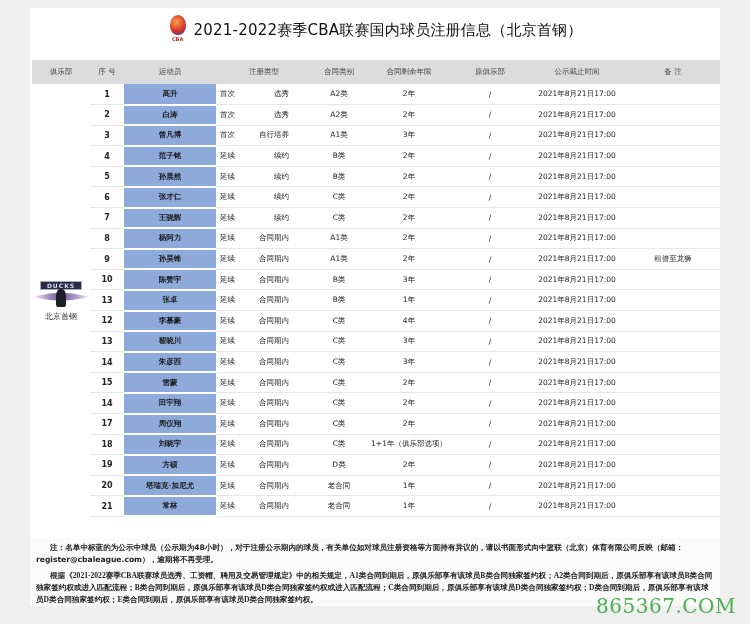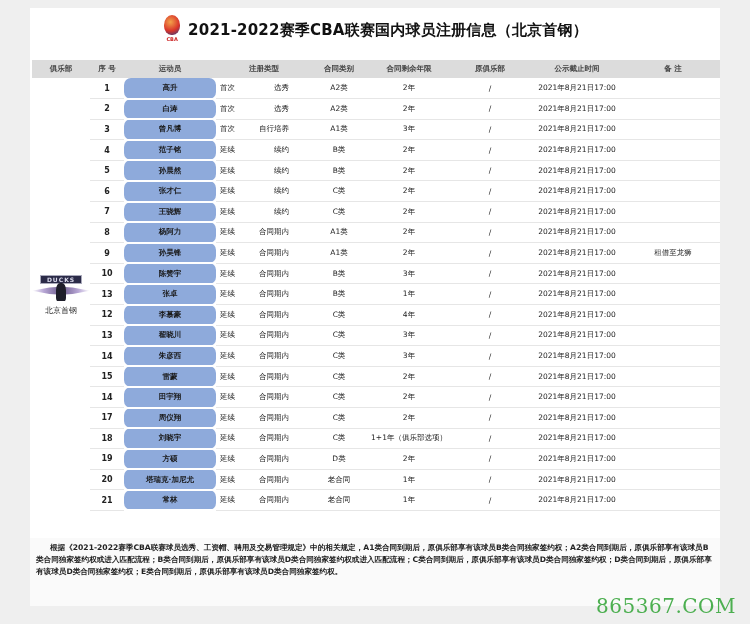--- a/index.html
+++ b/index.html
@@ -34,7 +34,7 @@
     font-size: 5px; color: #c22; text-align: center; font-weight: bold;
   }
   .title-text {
-    font-size: 15px; font-weight: bold; color: #111; letter-spacing: 0.2px;
+    font-size: 15px; font-weight: normal; color: #111; letter-spacing: 0.2px;
   }
   .update-time {
     position: absolute; right: 2px; top: 56px;

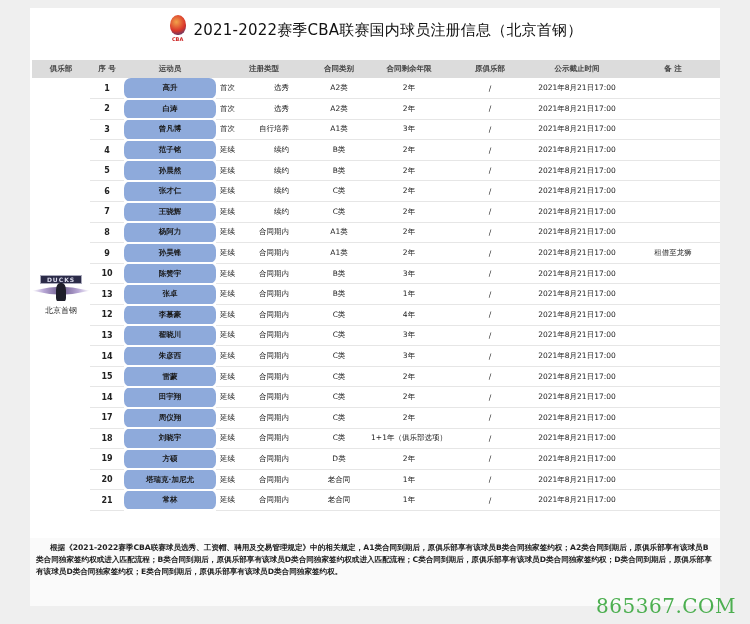--- a/index.html
+++ b/index.html
@@ -45,8 +45,8 @@
     width: 688px; border-collapse: collapse; table-layout: fixed;
   }
   table.reg th {
-    background: #dcdcdc; height: 18px;
-    font-size: 7.5px; font-weight: bold; color: #444;
+    background: #dcdcdc; height: 24px;
+    font-size: 7.5px; font-weight: normal; color: #444;
   }
   table.reg td {
     height: 20.6px; font-size: 7.5px; text-align: center;

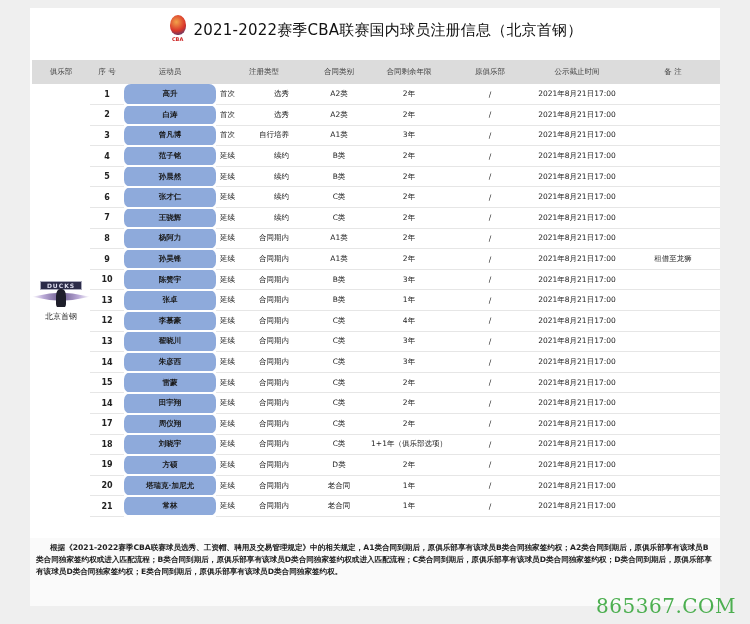--- a/index.html
+++ b/index.html
@@ -57,7 +57,6 @@
   table.reg td.player {
     background: #8eaadb; font-weight: bold; color: #1a1a1a;
     border-bottom: 2px solid #ffffff;
-    border-radius: 7px;
   }
   .regtype { display: flex; justify-content: flex-start; padding-left: 4px; gap: 10px; }
   .regtype span:last-child { min-width: 44px; text-align: right; }

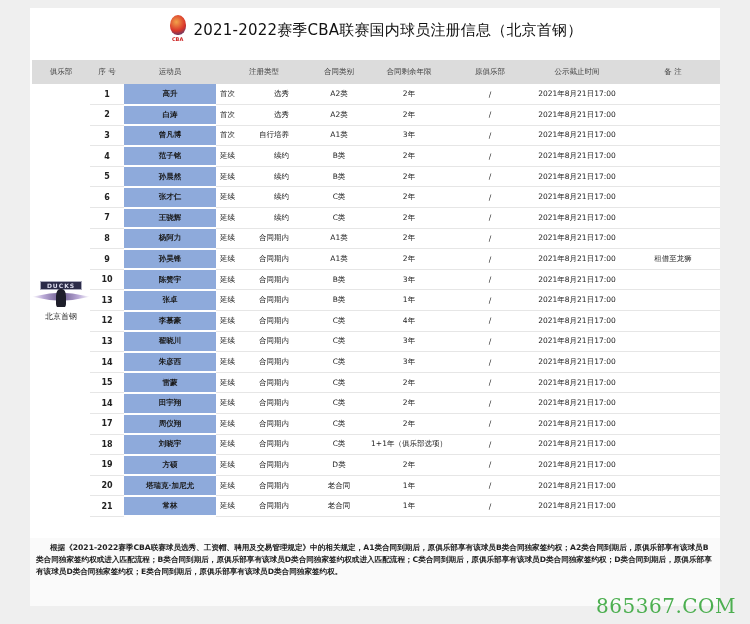--- a/index.html
+++ b/index.html
@@ -463,6 +463,7 @@
   </table>
 
   <div class="notes">
+    <p>注：名单中标蓝的为公示中球员（公示期为48小时），对于注册公示期内的球员，有关单位如对球员注册资格等方面持有异议的，请以书面形式向中篮联（北京）体育有限公司反映（邮箱：register@cbaleague.com），逾期将不再受理。</p>
     <p>根据《2021-2022赛季CBA联赛球员选秀、工资帽、聘用及交易管理规定》中的相关规定，A1类合同到期后，原俱乐部享有该球员B类合同独家签约权；A2类合同到期后，原俱乐部享有该球员B类合同独家签约权或进入匹配流程；B类合同到期后，原俱乐部享有该球员D类合同独家签约权或进入匹配流程；C类合同到期后，原俱乐部享有该球员D类合同独家签约权；D类合同到期后，原俱乐部享有该球员D类合同独家签约权；E类合同到期后，原俱乐部享有该球员D类合同独家签约权。</p>
   </div>
 </div>

